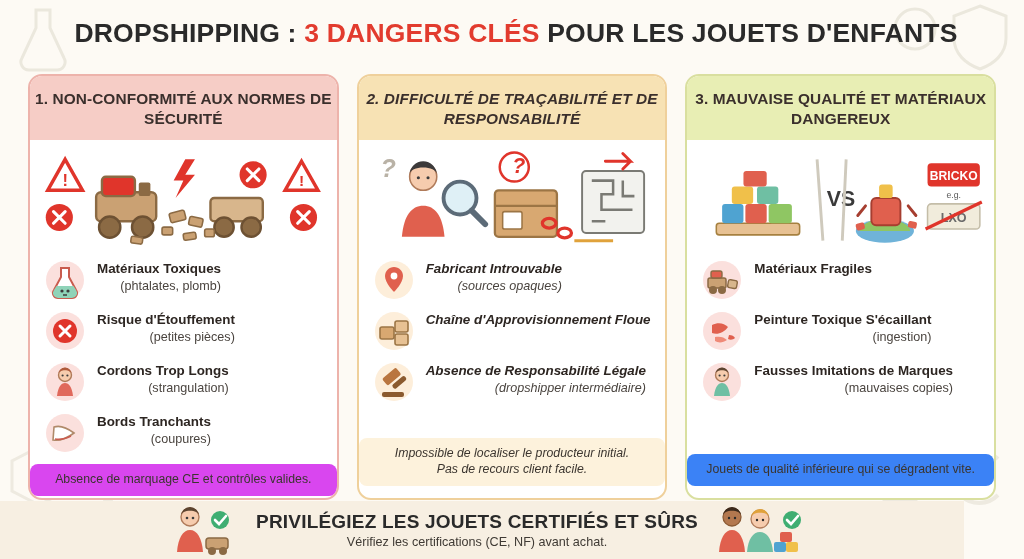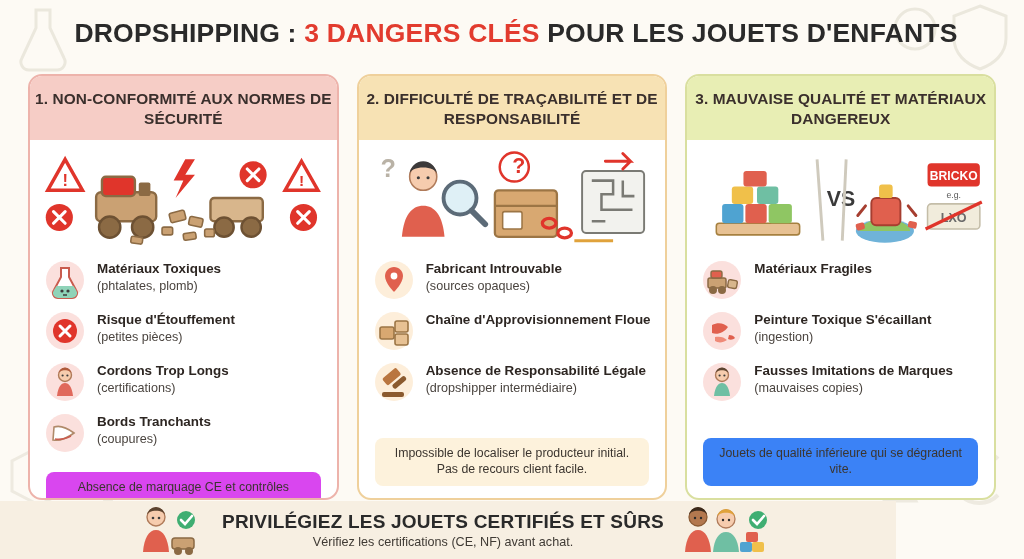--- a/index.html
+++ b/index.html
@@ -49,7 +49,7 @@
     display: flex; flex-direction: column;
   }
   .col.c1 { border-color: #edb3ab; }
-  .col.c2 { border-color: #efd09b; }
+  .col.c2 { border-color: #efd09b; font-style: italic; }
   .col.c3 { border-color: #d9df9f; }
 
   .col-head {

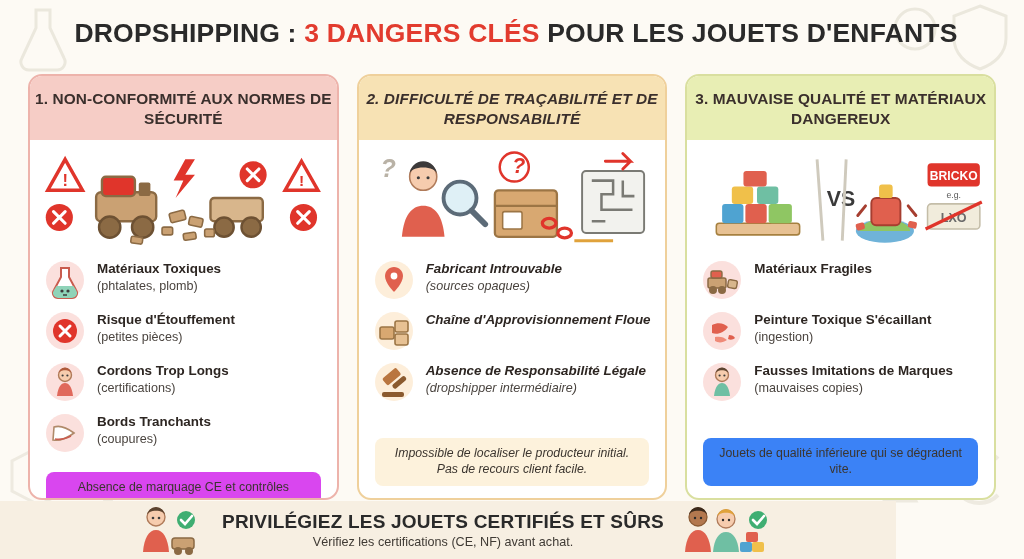--- a/index.html
+++ b/index.html
@@ -73,7 +73,7 @@
   }
 
   
-  .items { padding: 4px 12px 8px 12px; }
+  .items { padding: 4px 12px 0 12px; text-align: right; }
   .item {
     display: flex; align-items: flex-start; gap: 9px;
     margin-bottom: 11px;

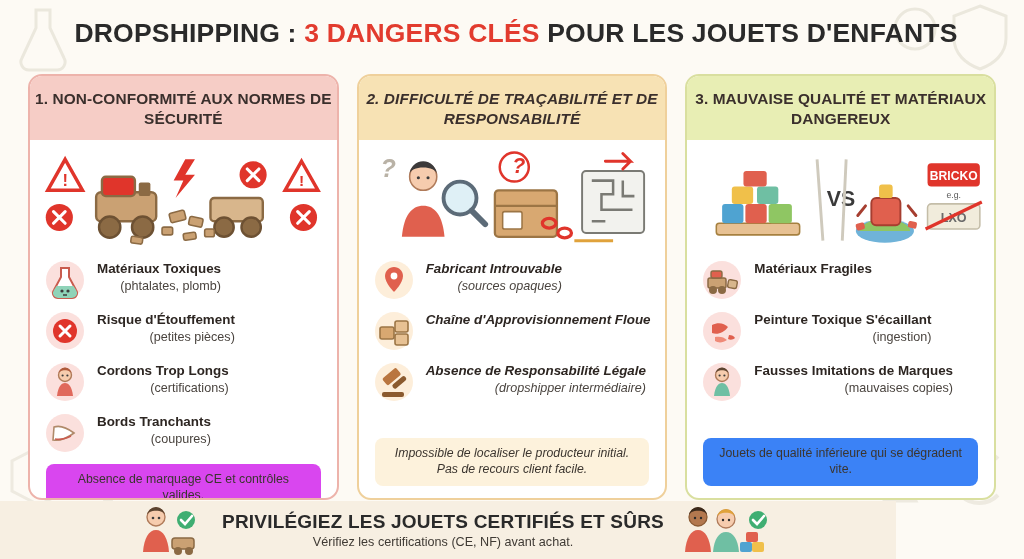--- a/index.html
+++ b/index.html
@@ -248,7 +248,7 @@
           </div>
           <div class="txt">
             <div class="b">Cordons Trop Longs</div>
-            <div class="s">(certifications)</div>
+            <div class="s">(strangulation)</div>
           </div>
         </div>
 

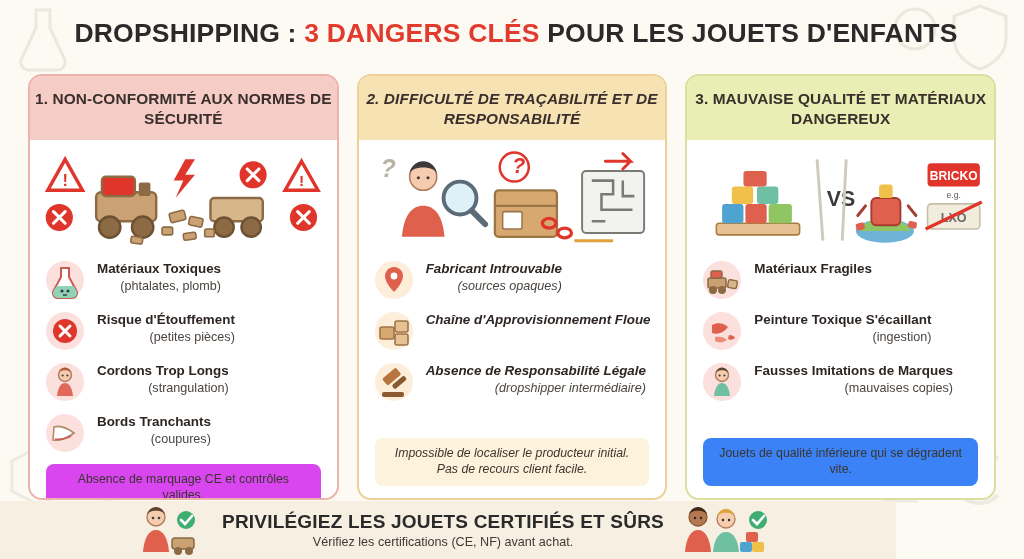--- a/index.html
+++ b/index.html
@@ -93,7 +93,7 @@
 
   
   .note {
-    margin: auto 16px 12px;
+    margin: auto 0 12px;
     border-radius: 8px;
     padding: 8px 10px;
     font-size: 12.3px;

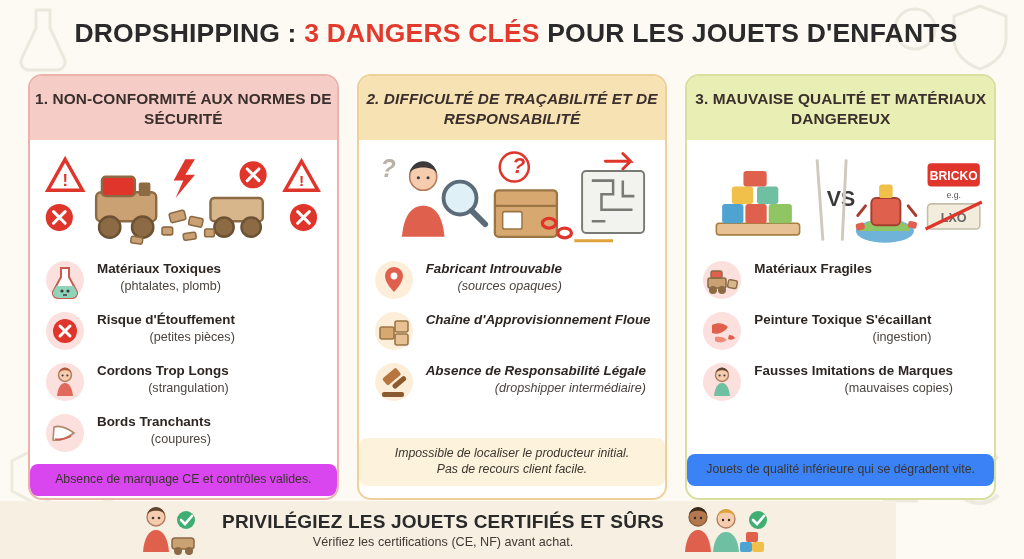--- a/index.html
+++ b/index.html
@@ -107,7 +107,7 @@
 
   
   .footer {
-    position: absolute; bottom: 0; left: 0; width: 896px; height: 58px;
+    position: absolute; bottom: 0; left: 0; width: 964px; height: 58px;
     background: #f7efe2;
     display: flex; align-items: center; justify-content: center;
   }

